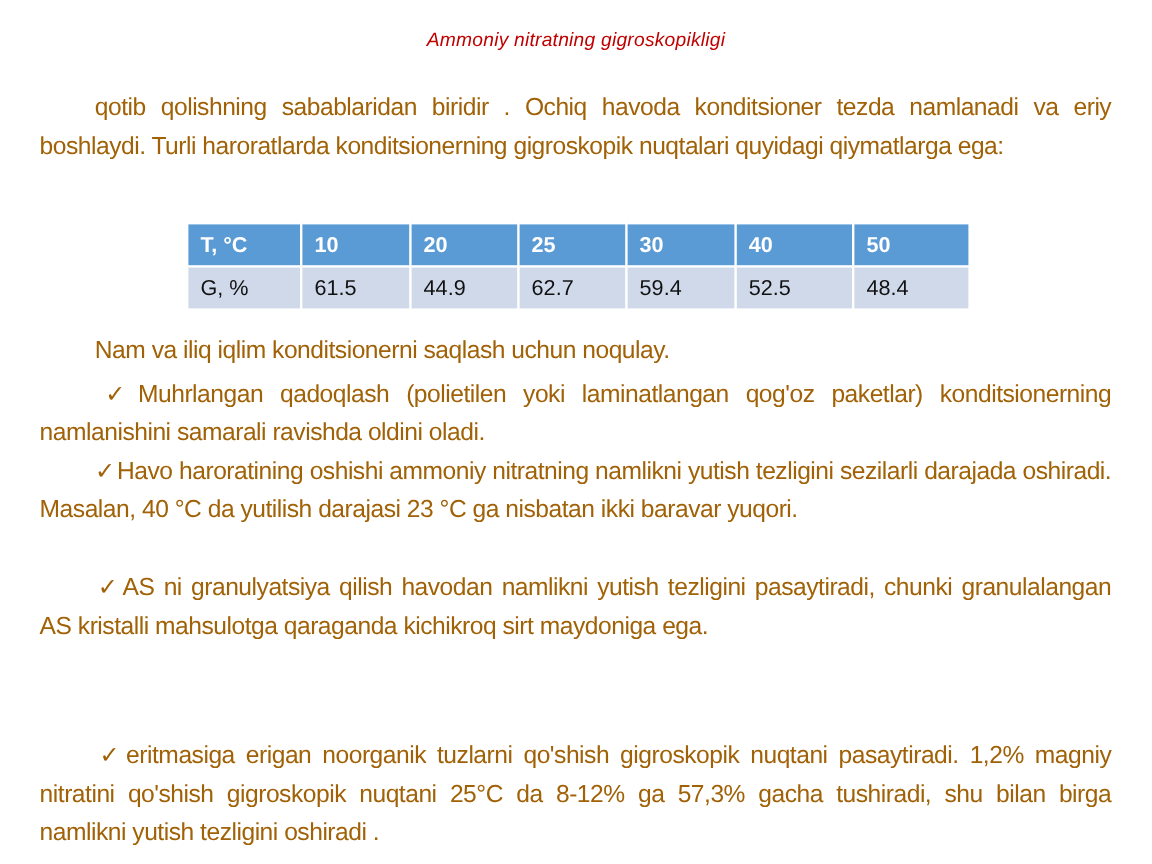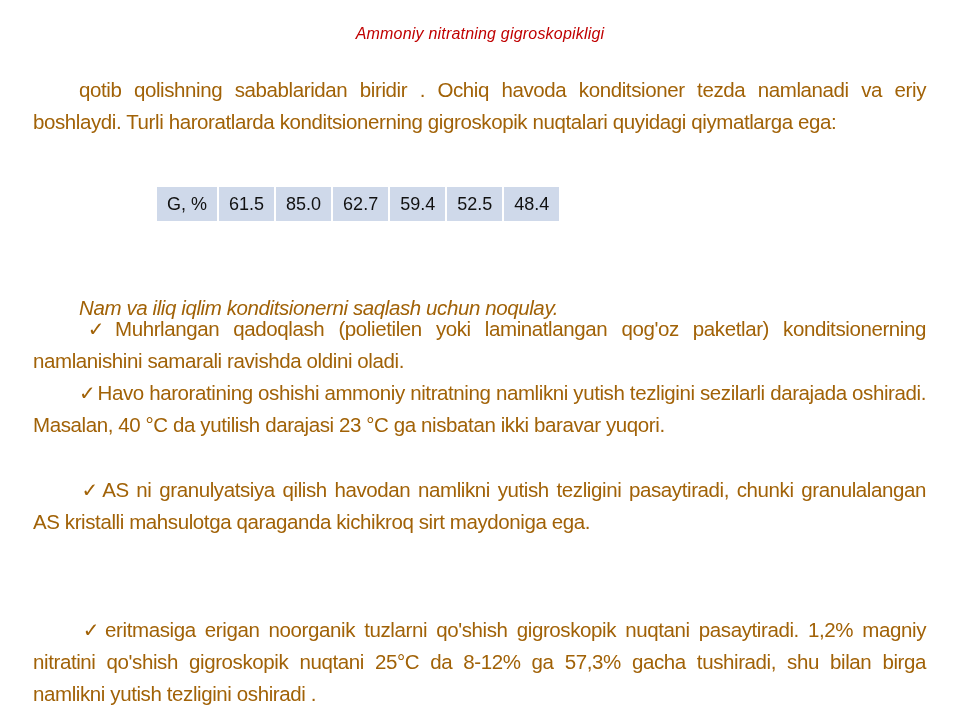--- a/index.html
+++ b/index.html
@@ -44,6 +44,15 @@
 
 <table class="gtable">
   <tbody>
+      <tr class="head">
+    <td style="width:73px;">T, °C</td>
+    <td style="width:69px;">10</td>
+    <td style="width:68px;">20</td>
+    <td style="width:68px;">25</td>
+    <td style="width:69px;">30</td>
+    <td style="width:76px;">40</td>
+    <td style="width:75px;">50</td>
+  </tr>
   <tr class="body">
     <td>G, %</td>
     <td>61.5</td>

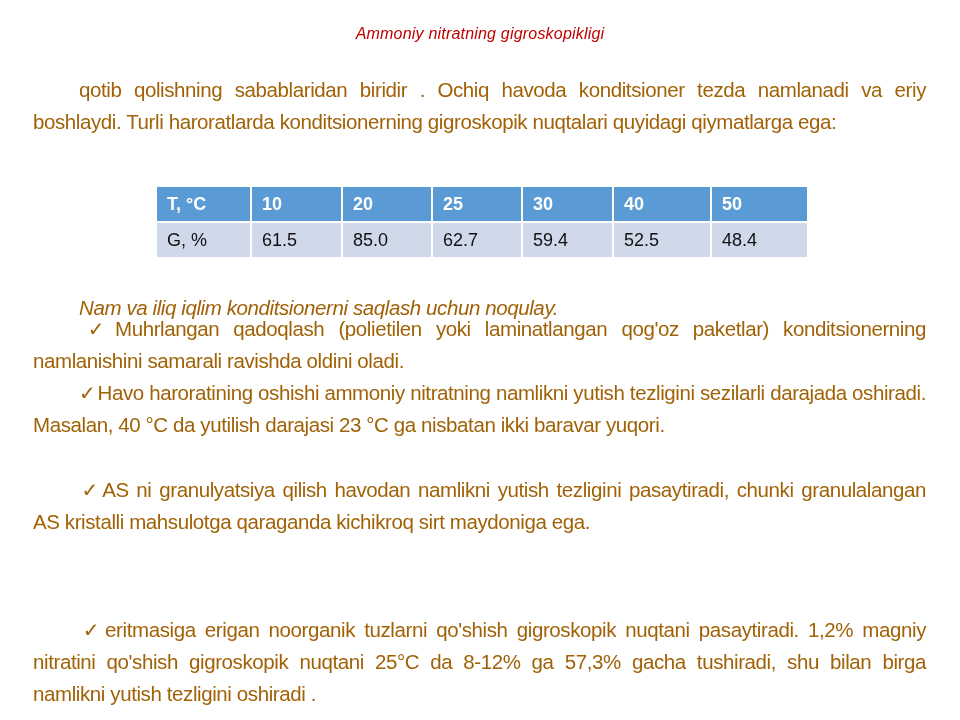--- a/index.html
+++ b/index.html
@@ -56,7 +56,7 @@
   <tr class="body">
     <td>G, %</td>
     <td>61.5</td>
-    <td>85.0</td>
+    <td>44.9</td>
     <td>62.7</td>
     <td>59.4</td>
     <td>52.5</td>

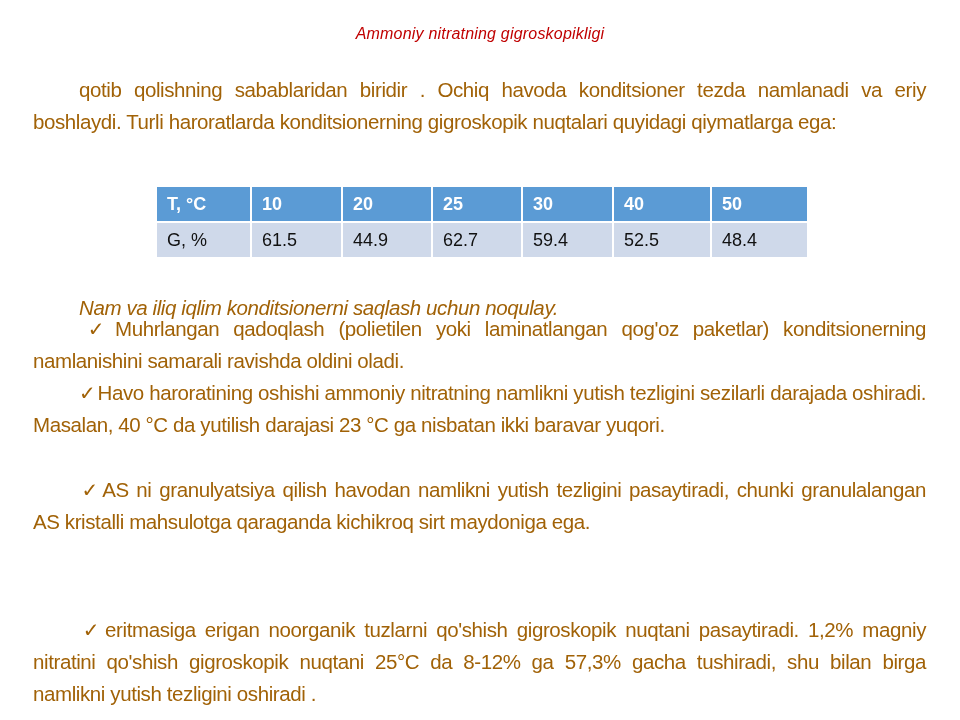--- a/index.html
+++ b/index.html
@@ -65,7 +65,7 @@
 </tbody>
   </table>
 
-<div class="para" style="top:292px;font-style:italic;">
+<div class="para" style="top:276px;">
   <span class="indent"></span><span>Nam va iliq iqlim konditsionerni saqlash uchun noqulay.</span>
 </div>
 

